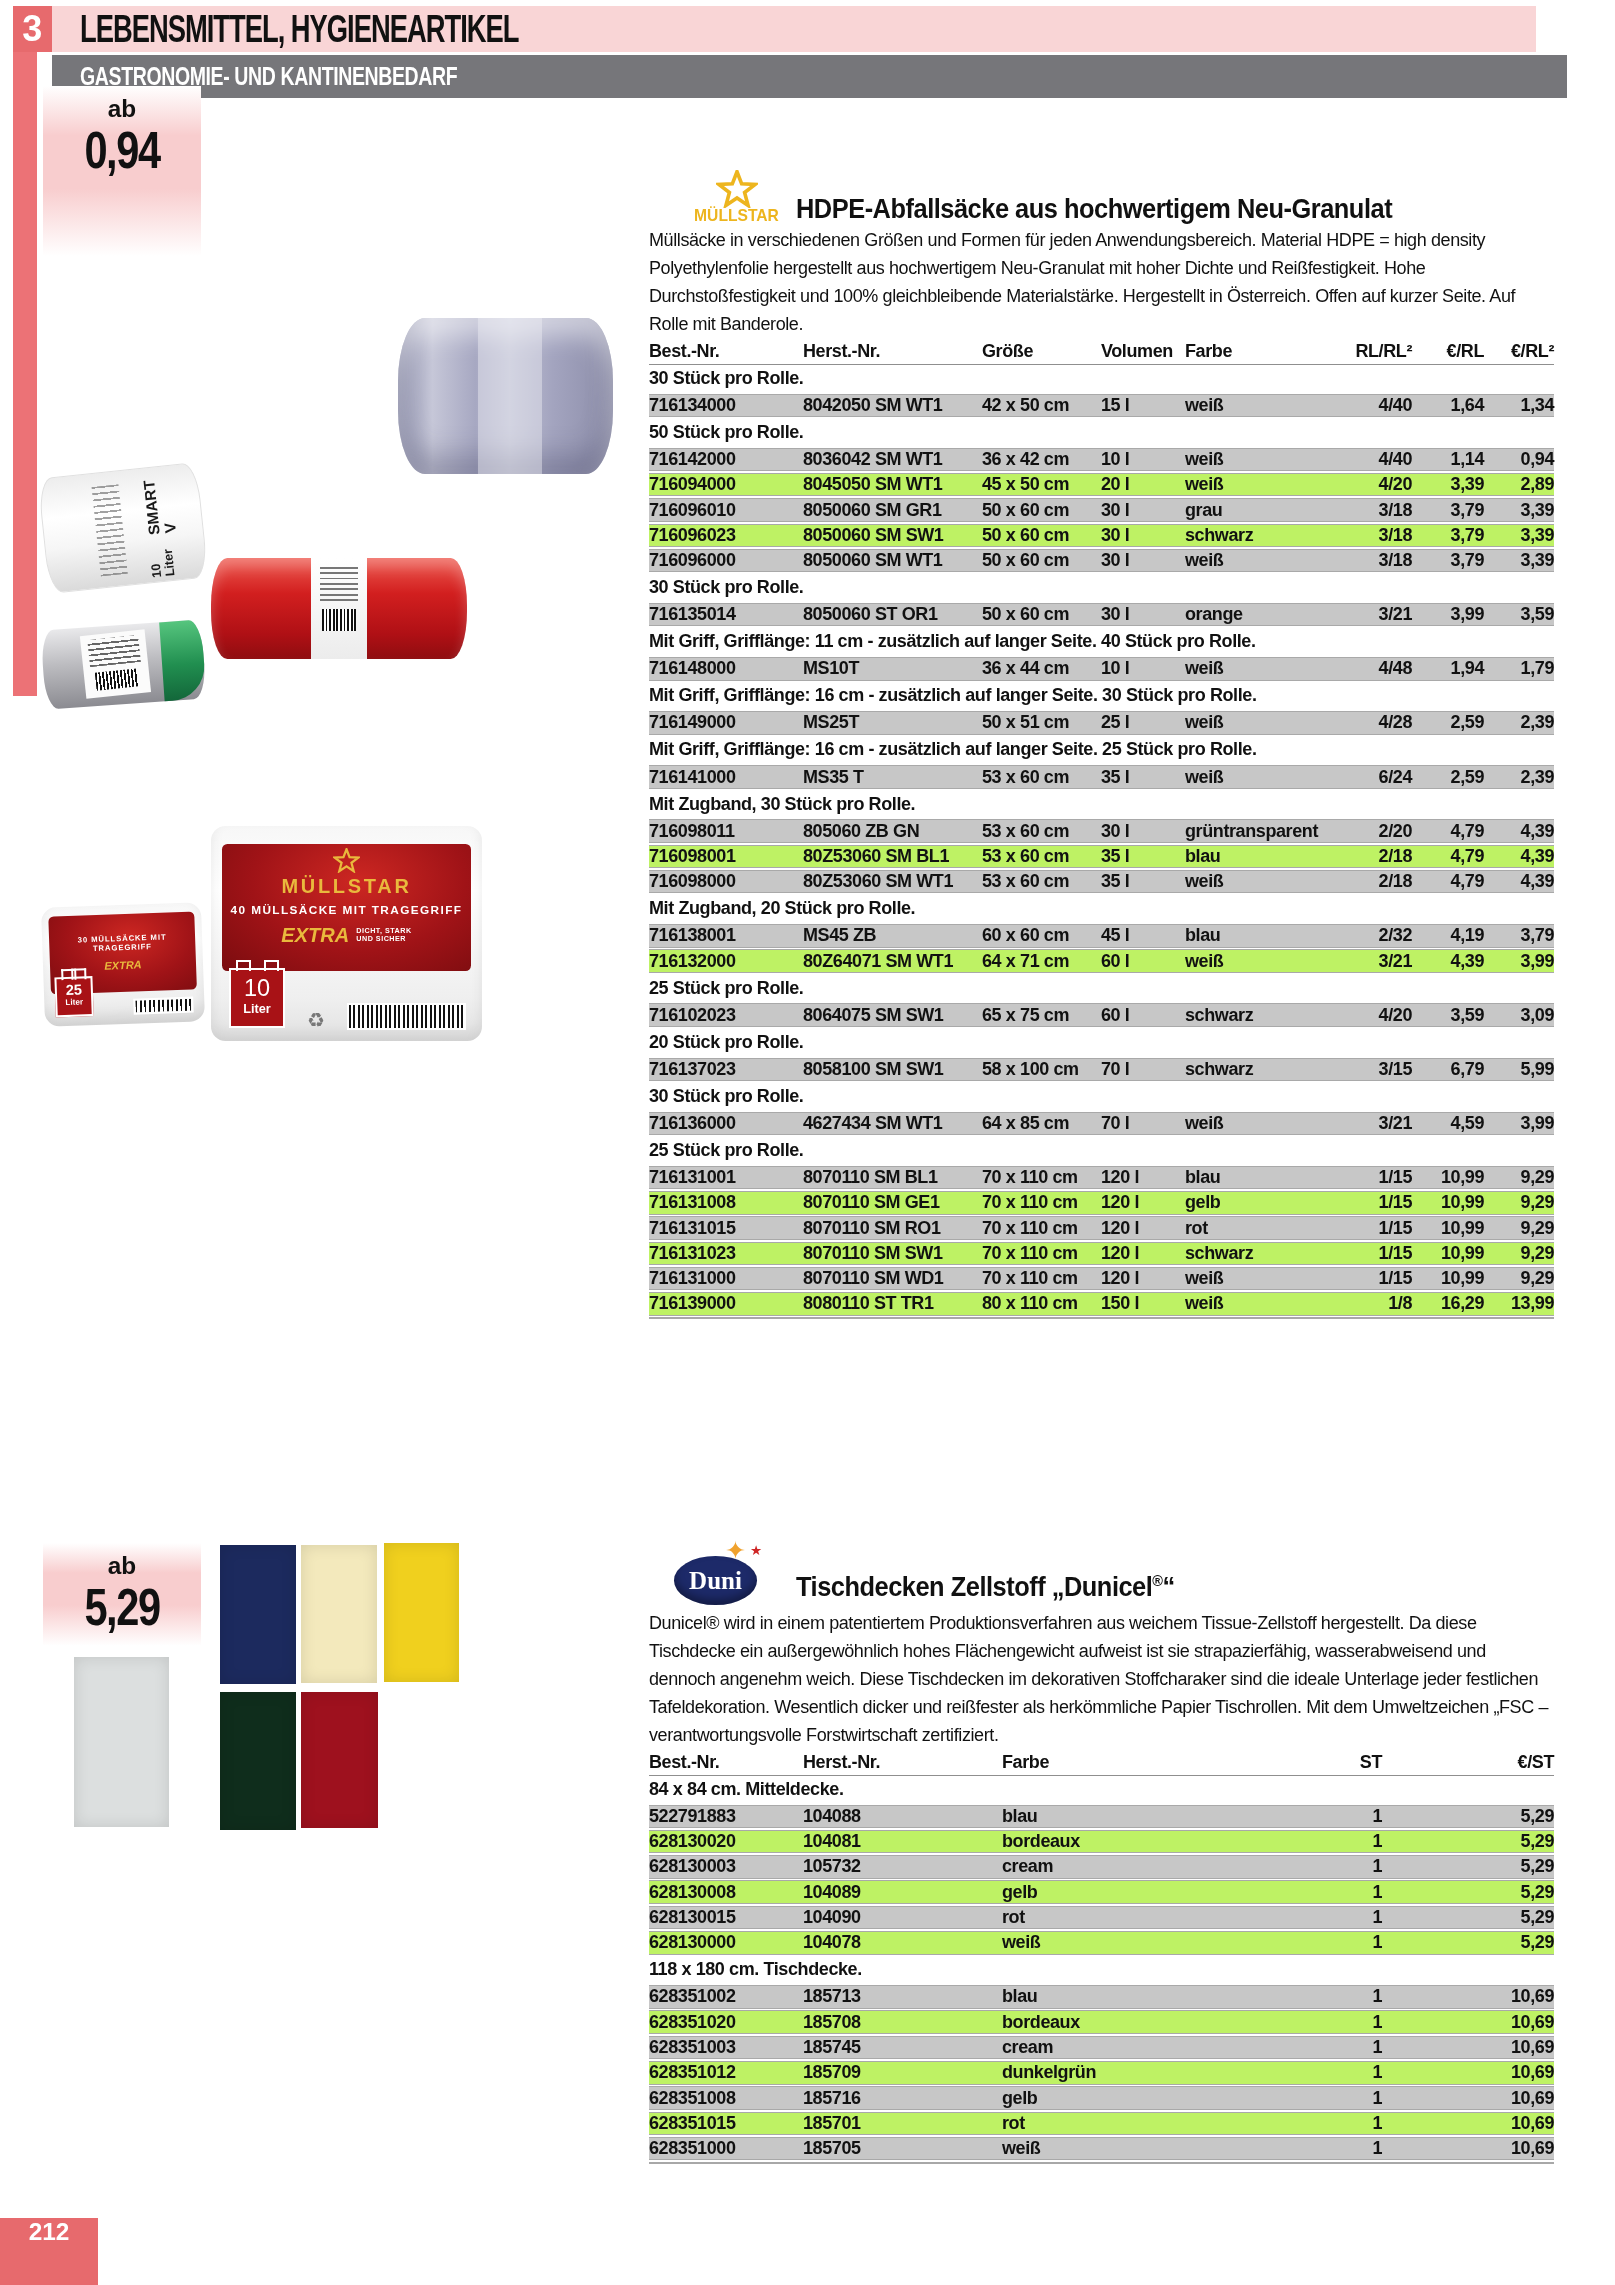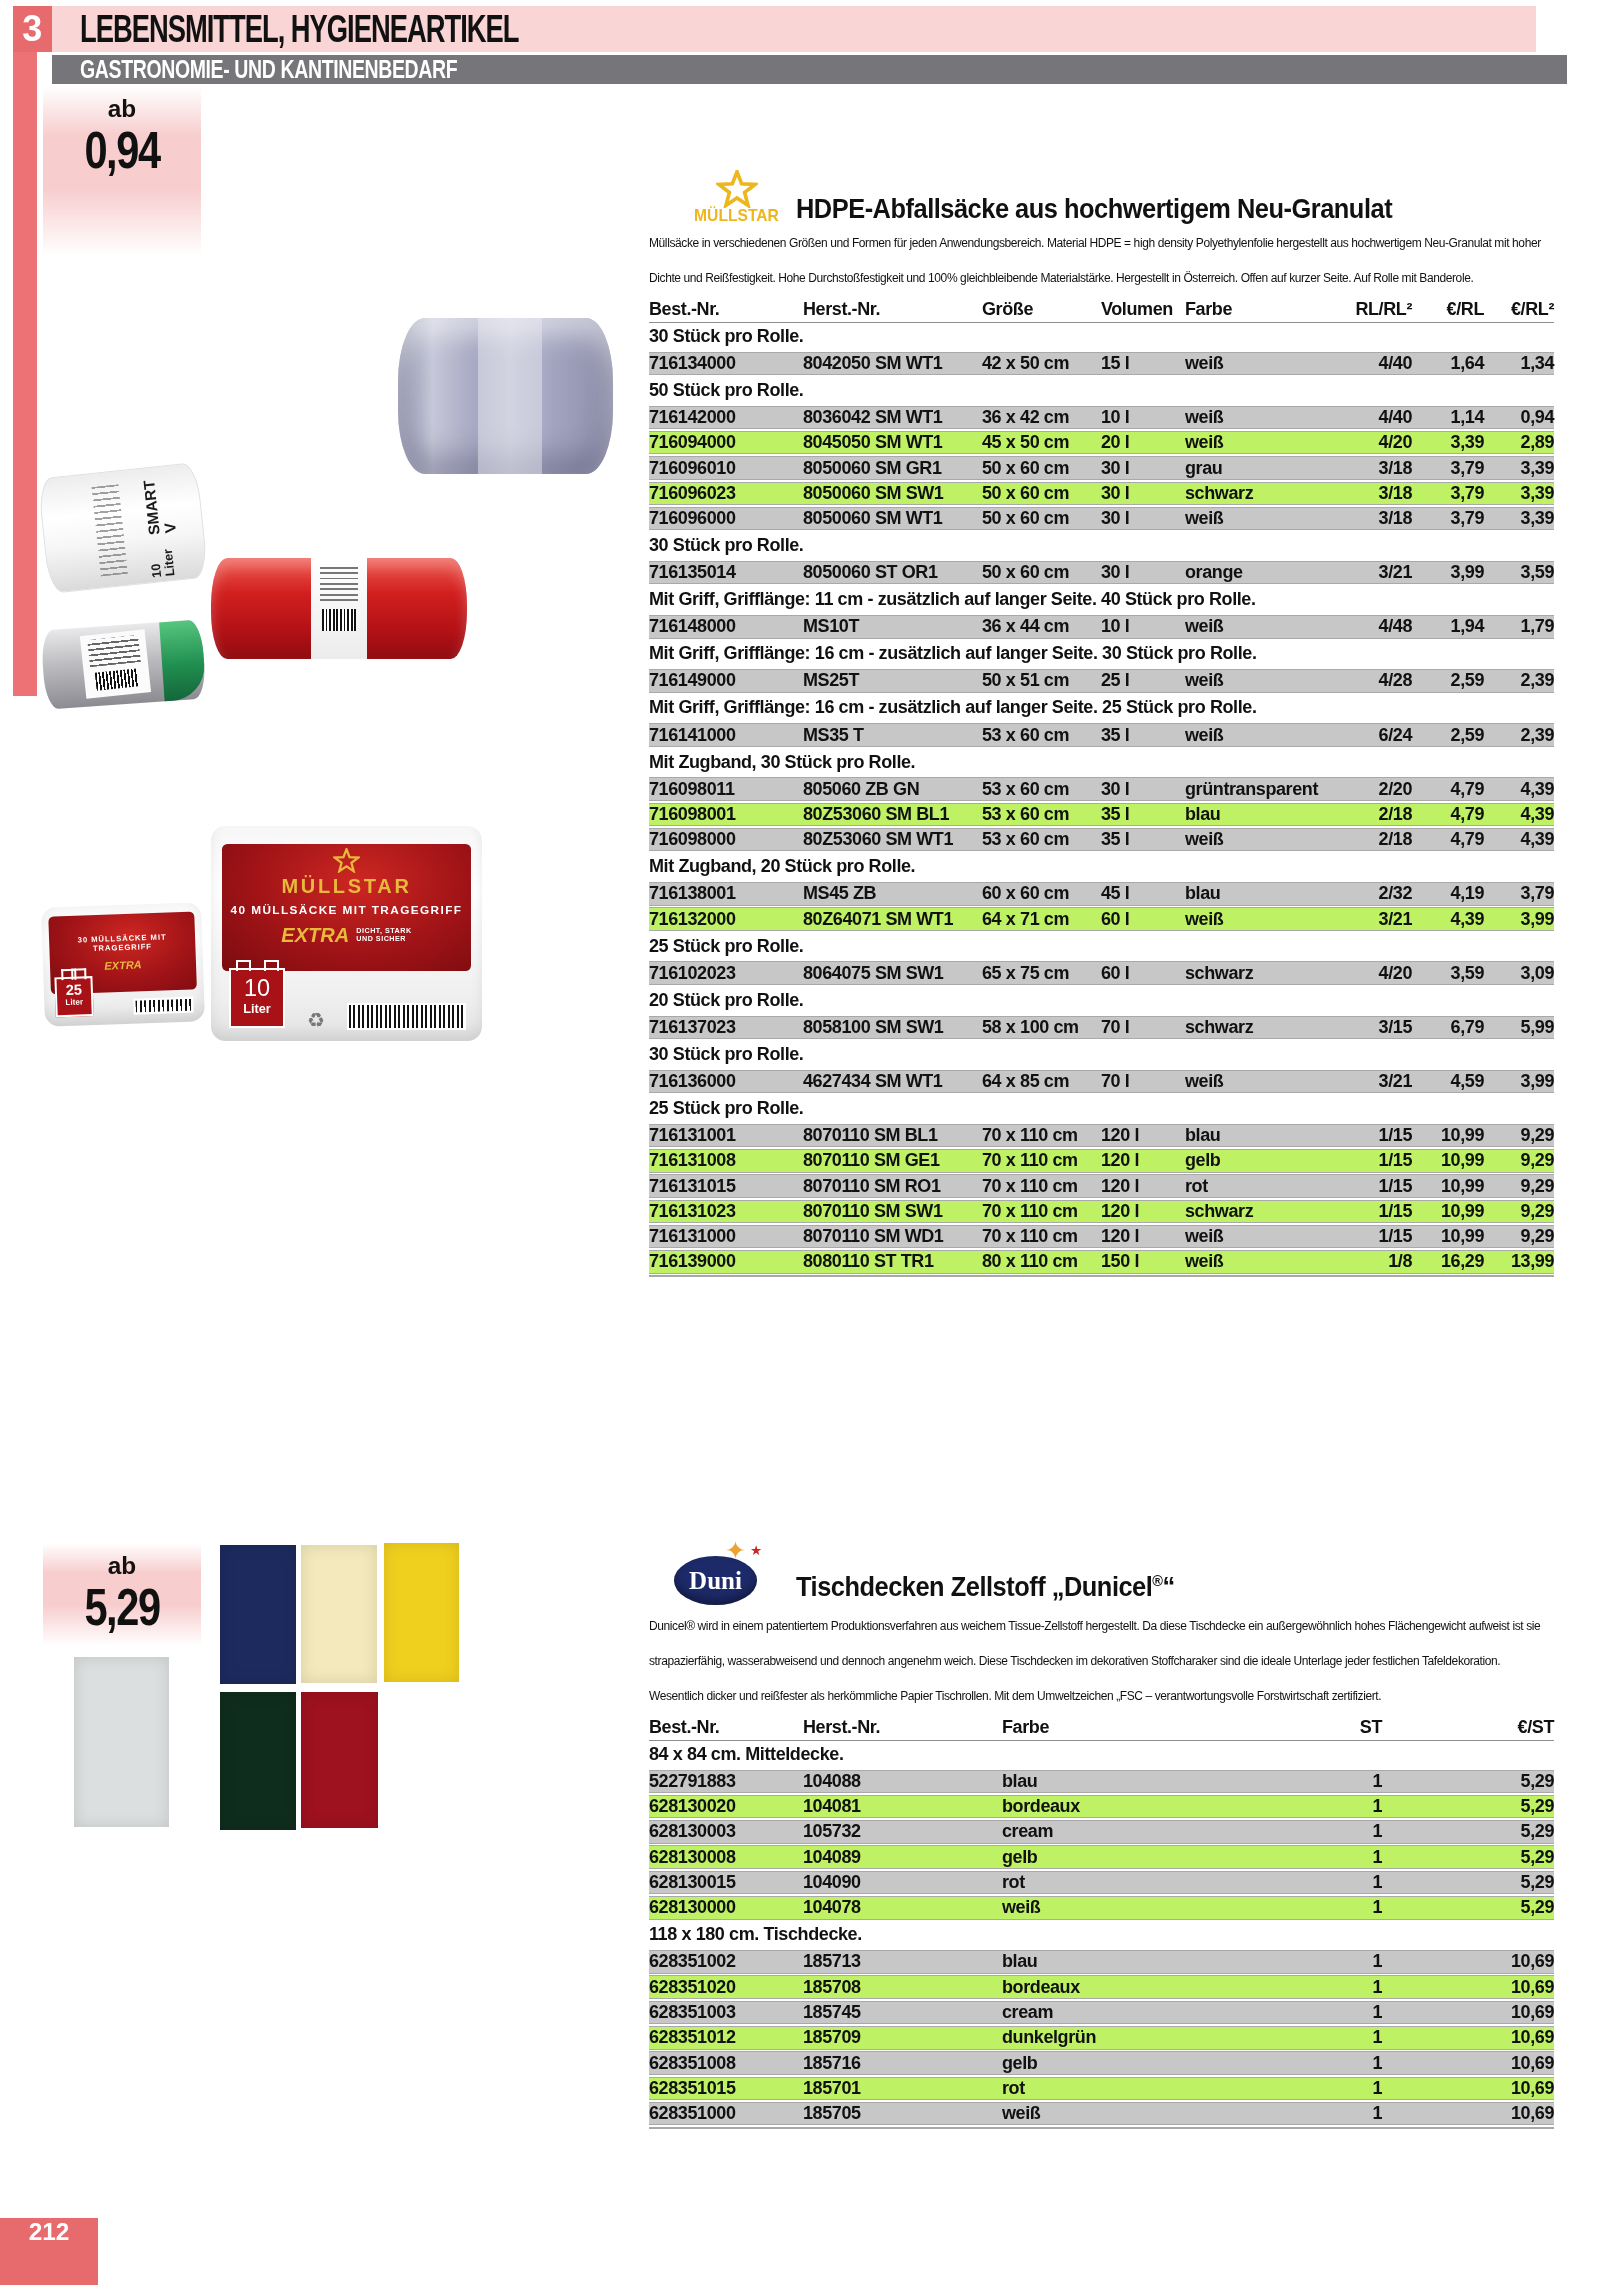--- a/index.html
+++ b/index.html
@@ -14,7 +14,7 @@
     display:flex;align-items:center}
   .band-pink .t{margin-left:28px;font-size:38px;font-weight:bold;letter-spacing:-1.4px;
     transform:scaleX(.72);transform-origin:left center;white-space:nowrap}
-  .band-gray{position:absolute;left:52px;top:55px;width:1515px;height:29px;background:#76767a;
+  .band-gray{position:absolute;left:52px;top:55px;width:1515px;height:43px;background:#76767a;
     display:flex;align-items:center}
   .band-gray .t{margin-left:28px;color:#fff;font-size:26px;font-weight:bold;letter-spacing:-0.5px;
     transform:scaleX(.75);transform-origin:left center;white-space:nowrap}

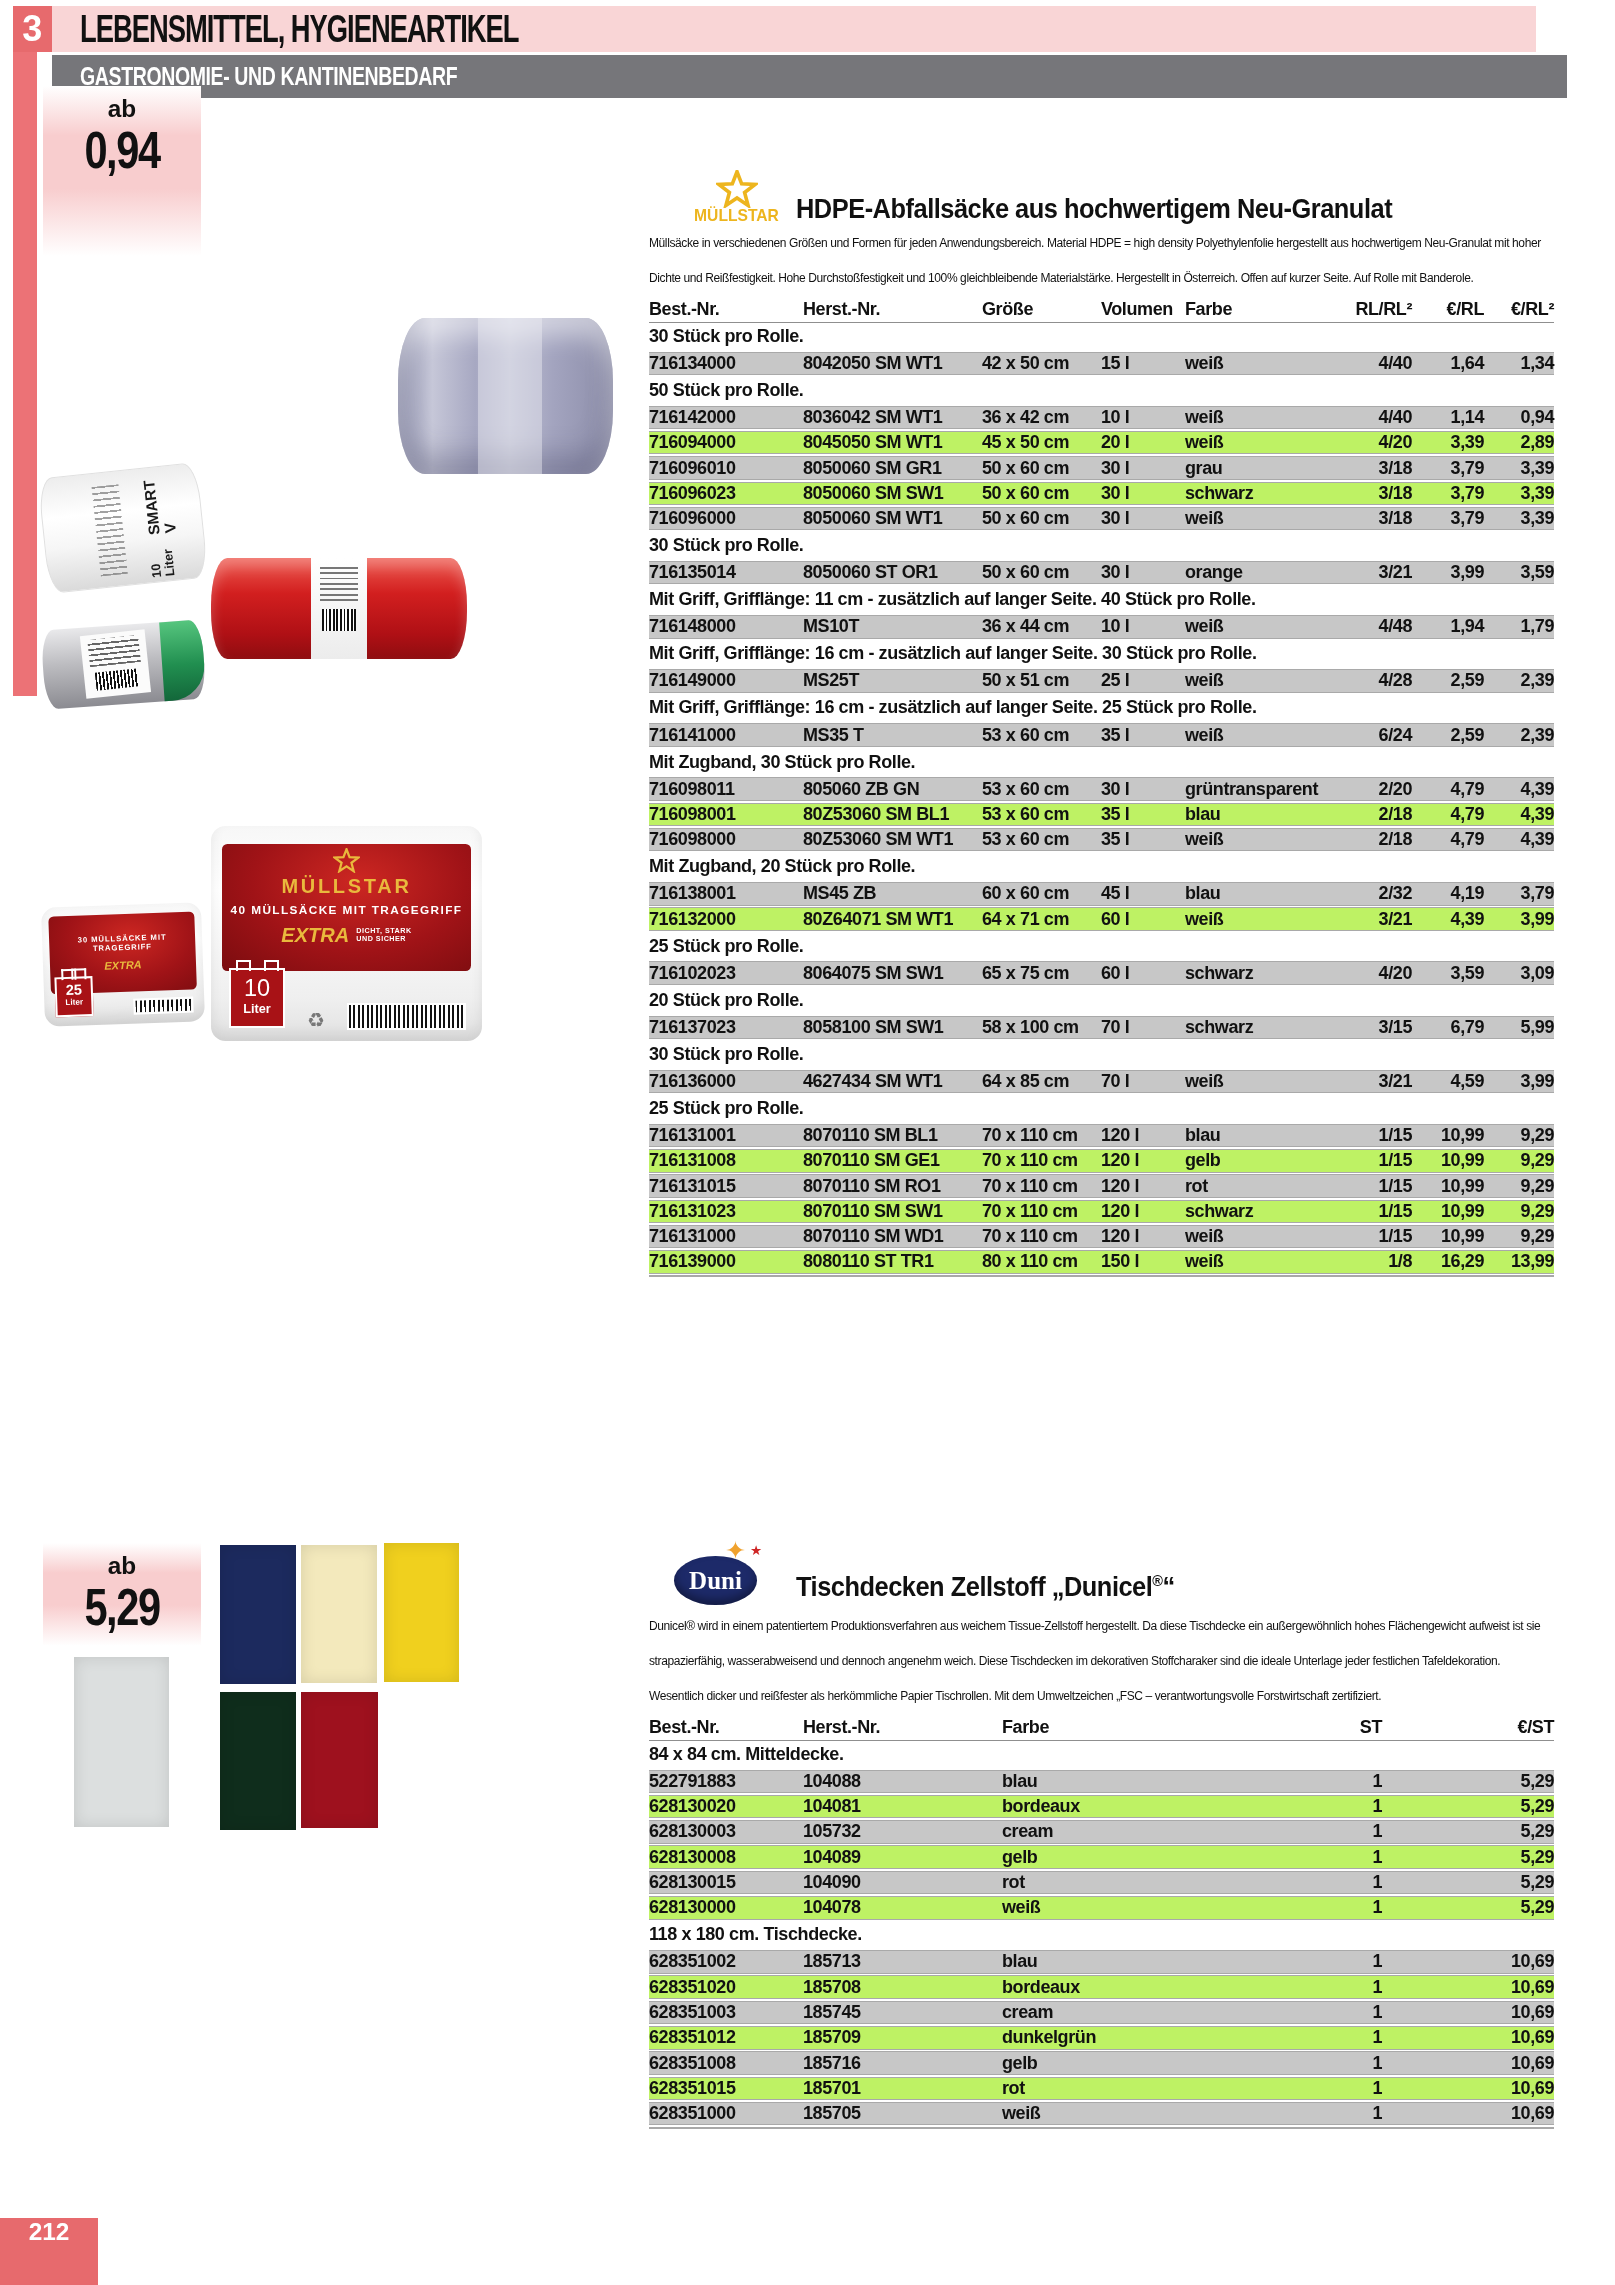--- a/index.html
+++ b/index.html
@@ -130,7 +130,7 @@
   .duni .dt{color:#fff;font-family:"Liberation Serif",serif;font-weight:bold;font-size:25px}
   .duni .sp1{position:absolute;left:51px;top:-1.8px;color:#f0a22e;font-size:25px}
   .duni .sp2{position:absolute;left:76px;top:3.6px;color:#cf2626;font-size:13.6px}
-  .s-desc{font-size:12px;line-height:35px;letter-spacing:-0.4px;width:905px}
+  .s-desc{font-size:18px;line-height:28px;letter-spacing:-0.4px;width:905px}
 
   
   .ptable{width:905px;margin-top:1.8px;border-bottom:2.7px double #a8a8a8}

